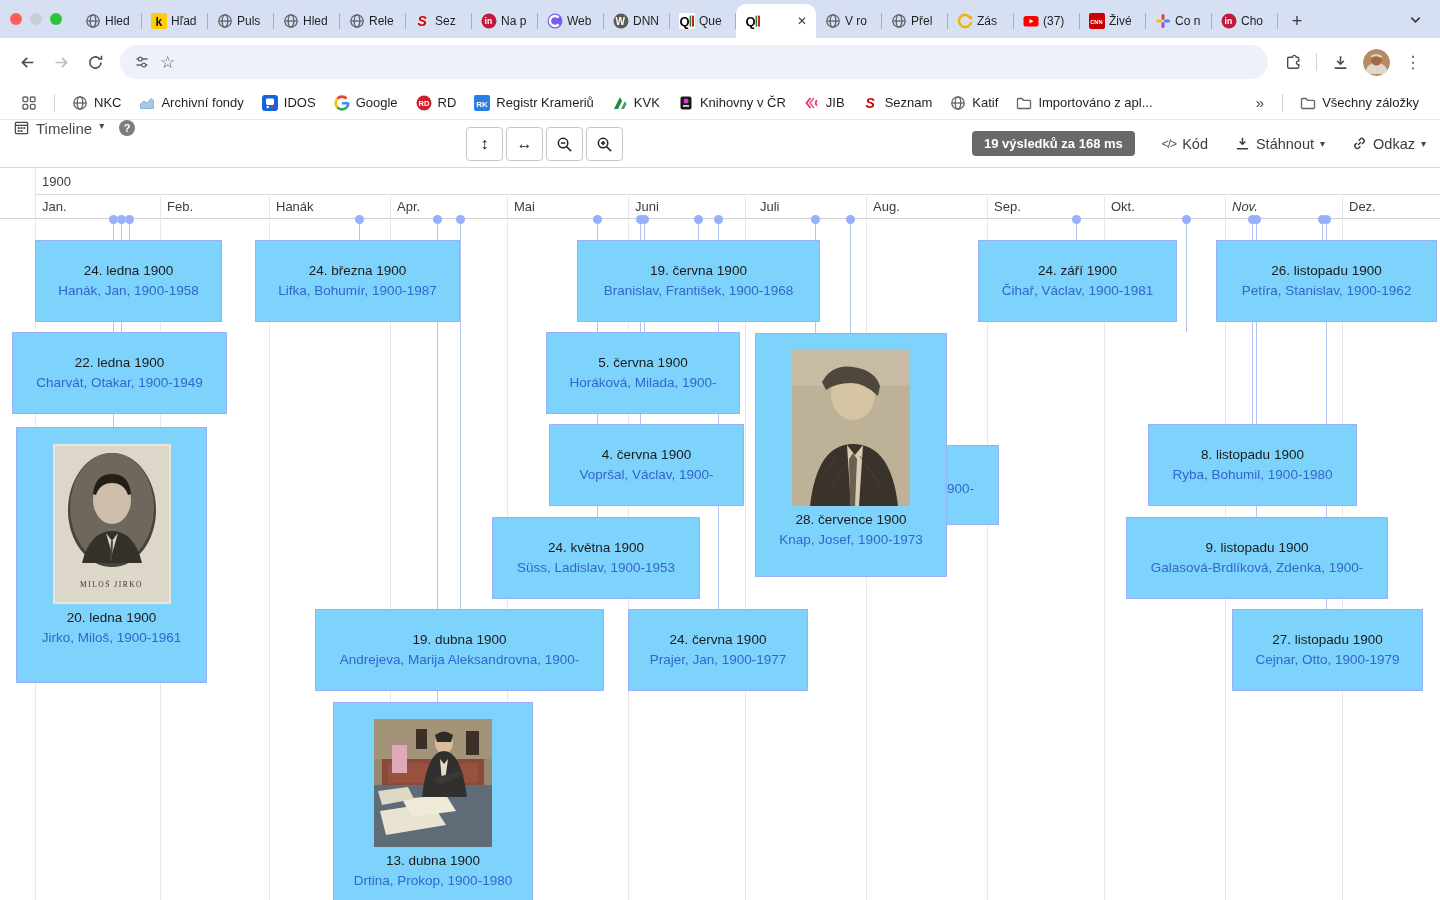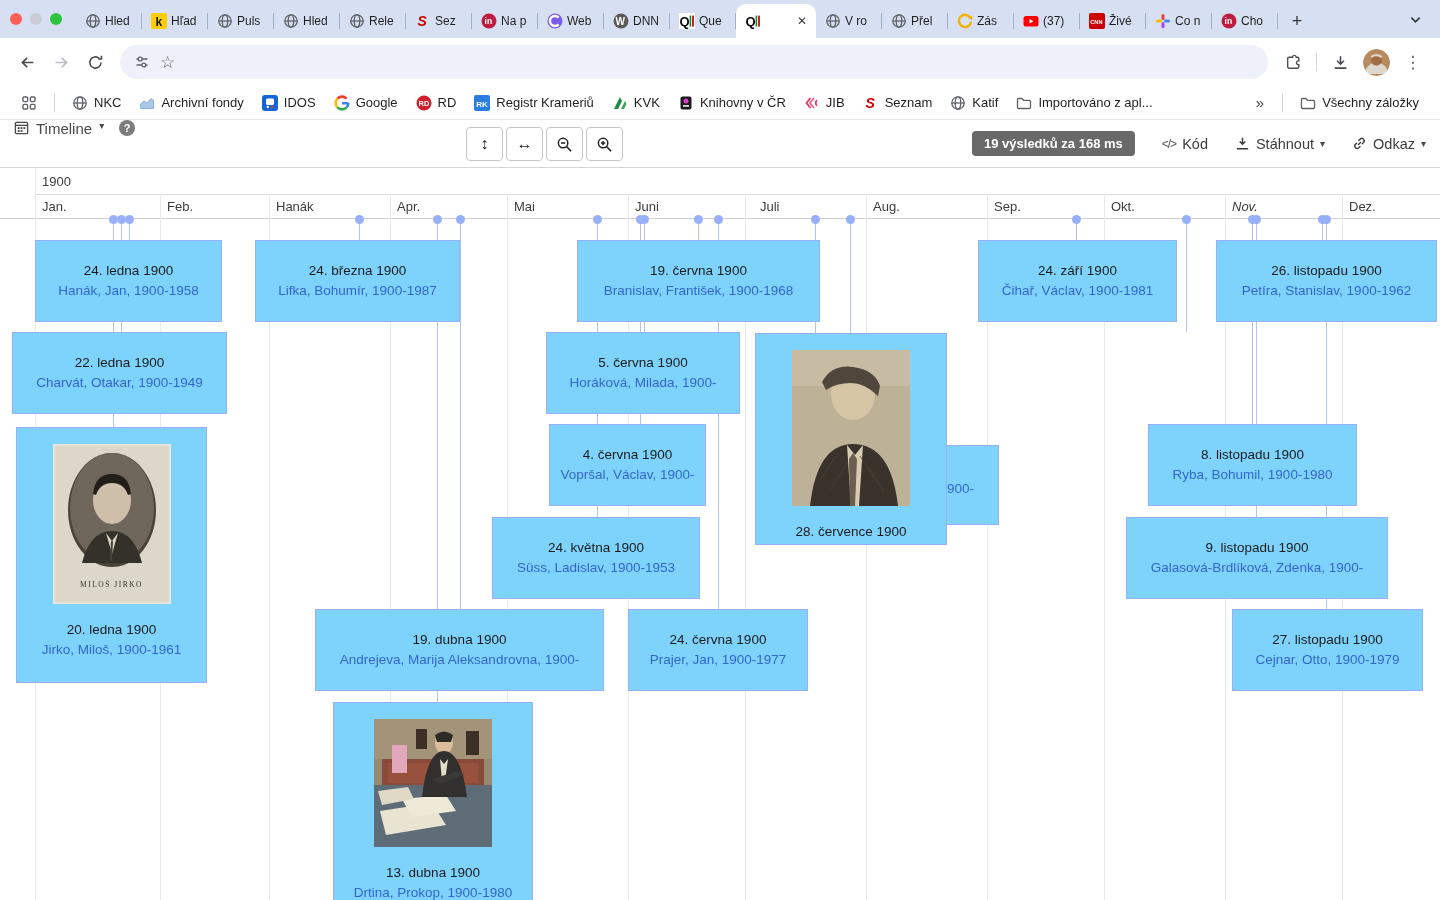--- a/index.html
+++ b/index.html
@@ -619,7 +619,7 @@
       <div class="person">Süss, Ladislav, 1900-1953</div>
     </div>
     <div class="vis-connector" style="left: 640px; top: 51px; height: 205px;"></div>
-    <div class="vis-card" style="left: 549px; top: 256px; width: 157px; height: 82px;">
+    <div class="vis-card" style="left: 549px; top: 256px; width: 195px; height: 82px;">
       <div class="date">4. června 1900</div>
       <div class="person">Vopršal, Václav, 1900-</div>
     </div>

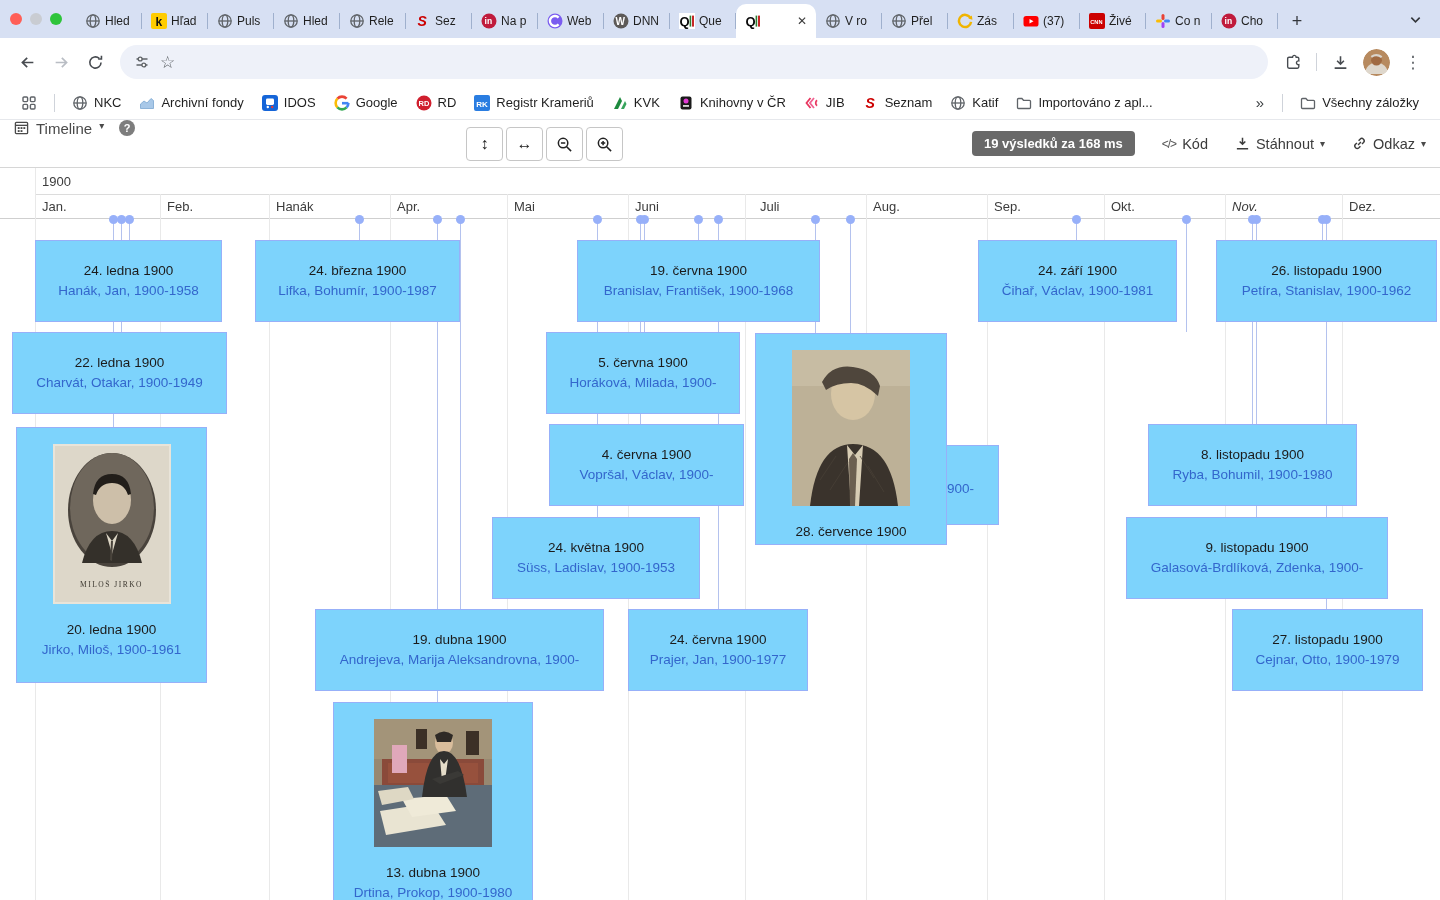--- a/index.html
+++ b/index.html
@@ -643,7 +643,7 @@
       <span class="partial-label">900-</span>
     </div>
     <div class="vis-connector" style="left: 850px; top: 51px; height: 114px;"></div>
-    <div class="vis-card photo-card" style="left: 755px; top: 165px; width: 192px; height: 212px;">
+    <div class="vis-card photo-card" style="left: 755px; top: 165px; width: 192px; height: 244px;">
       <div class="photo">
         <svg width="118" height="156" viewBox="0 0 118 156">
           <rect width="118" height="156" fill="#bdb197"></rect>

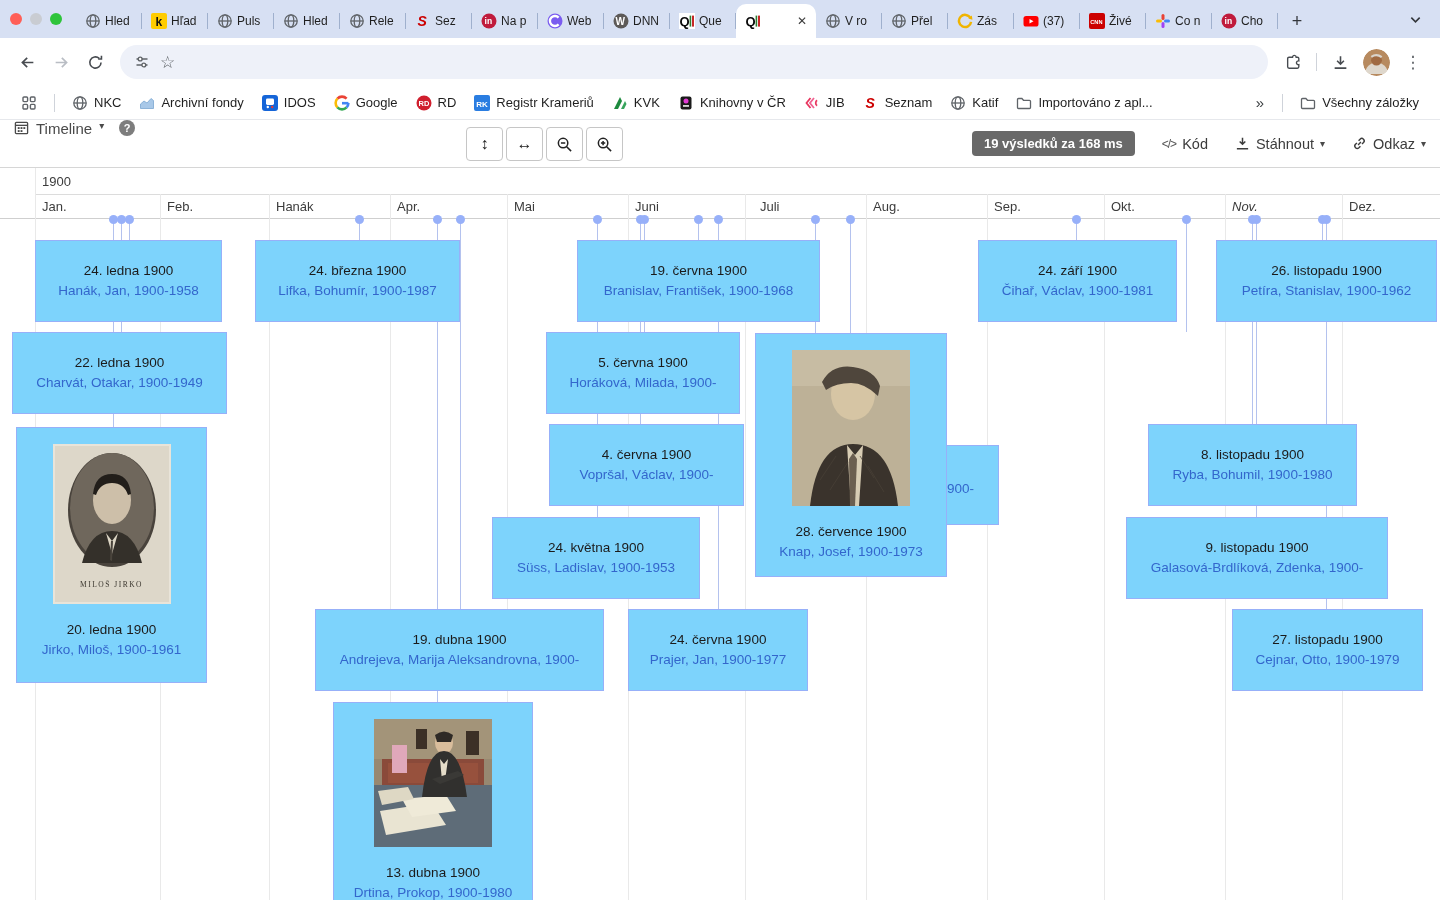--- a/index.html
+++ b/index.html
@@ -74,7 +74,7 @@
   .vis-card.photo-card{justify-content:flex-start;padding-top:16px}
   .vis-card.partial{display:block;position:absolute}
   .partial-label{position:absolute;left:93px;top:33px;color:#3366cc;font-size:13.5px}
-  .photo{position:relative;margin-bottom:16px}
+  .photo{position:relative;margin-bottom:4px}
   .pcap{position:absolute;bottom:9px;left:0;width:100%;text-align:center;
         font-family:"Liberation Serif",serif;font-size:7.5px;letter-spacing:1.5px;color:#3a362e}
 </style>

